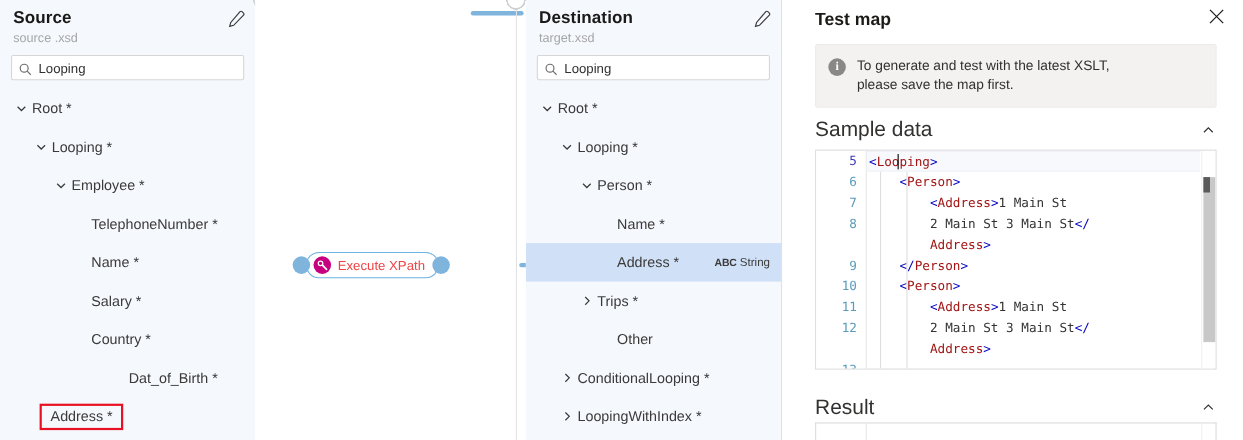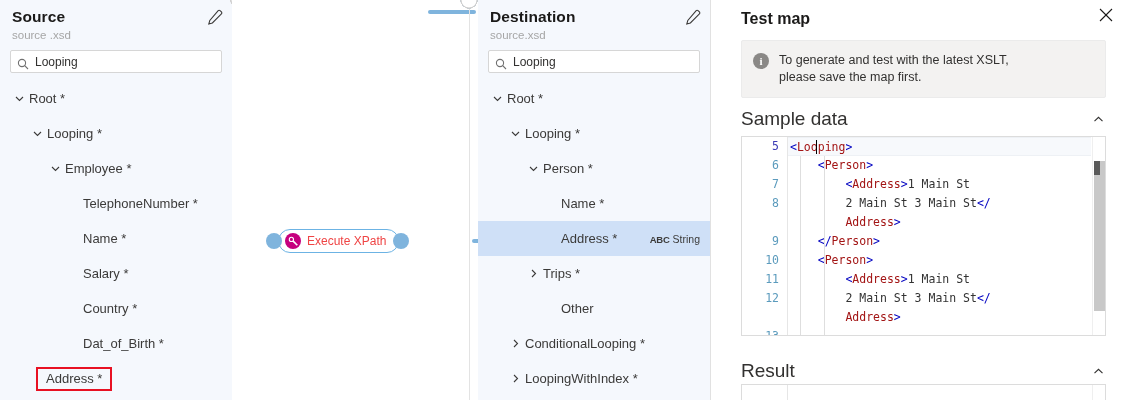--- a/index.html
+++ b/index.html
@@ -320,7 +320,7 @@
   <div class="tree-panel" id="destination-panel">
     <div class="panel-head">
       <div class="panel-title">Destination</div>
-      <div class="panel-sub">source.xsd</div>
+      <div class="panel-sub">target.xsd</div>
       <div class="edit-icon">
         <svg width="16" height="16" viewBox="0 0 16 16">
             <path d="M11.2 1.6a1.3 1.3 0 0 1 1.85 0l1.35 1.35a1.3 1.3 0 0 1 0 1.85L5.4 14.0l-3.6 1.0 1.0-3.6z" fill="none" stroke="#3b3a39" stroke-width="1.1"></path>

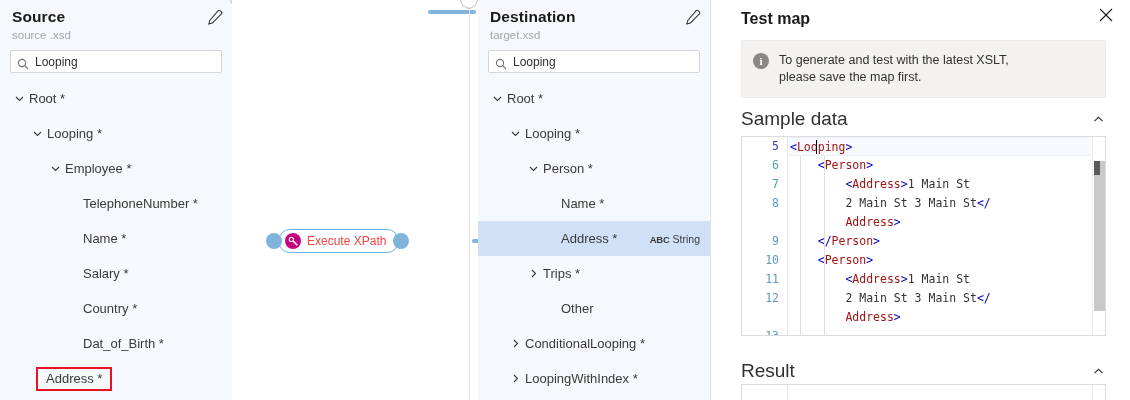--- a/index.html
+++ b/index.html
@@ -271,7 +271,7 @@
           <span class="chev none"></span>
           <span class="lbl">Country *</span>
         </div>
-        <div class="tree-row" style="padding-left: 66px;">
+        <div class="tree-row" style="padding-left: 66px; justify-content: center;">
           <span class="chev none"></span>
           <span class="lbl">Dat_of_Birth *</span>
         </div>

